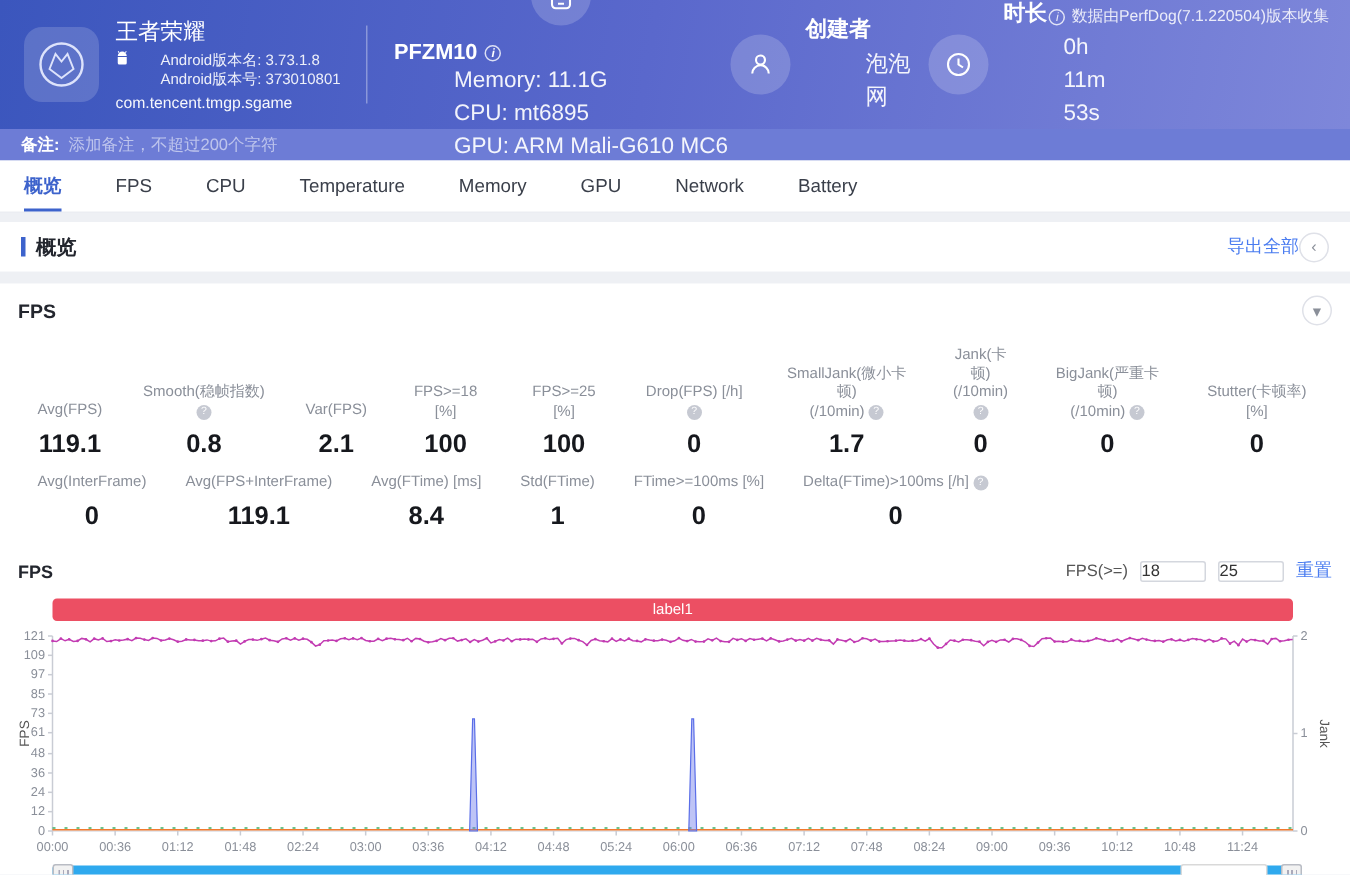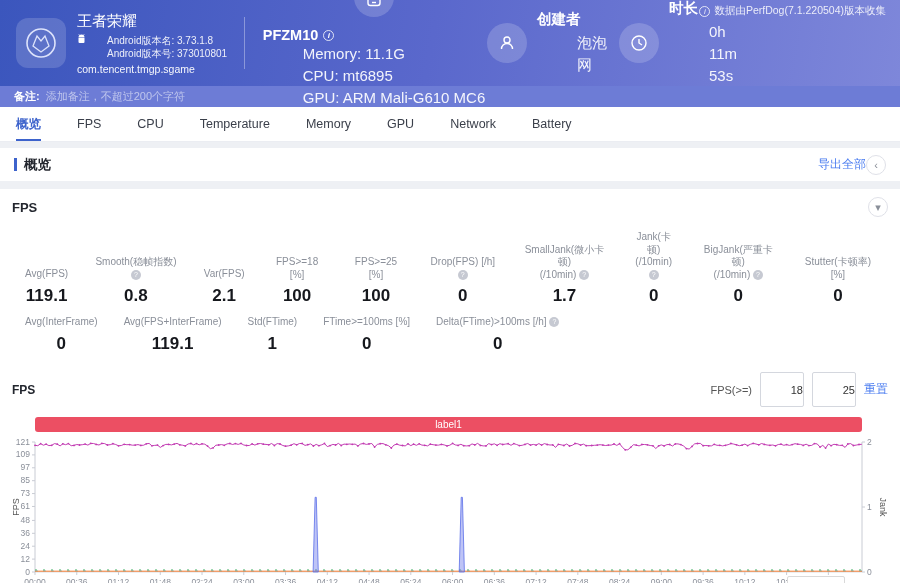--- a/index.html
+++ b/index.html
@@ -257,6 +257,10 @@
       <div class="stat">
         <div class="stat-label">Avg(FPS+InterFrame)</div>
         <div class="stat-value">119.1</div>
+      </div>
+      <div class="stat">
+        <div class="stat-label">Avg(FTime) [ms]</div>
+        <div class="stat-value">8.4</div>
       </div>
       <div class="stat">
         <div class="stat-label">Std(FTime)</div>

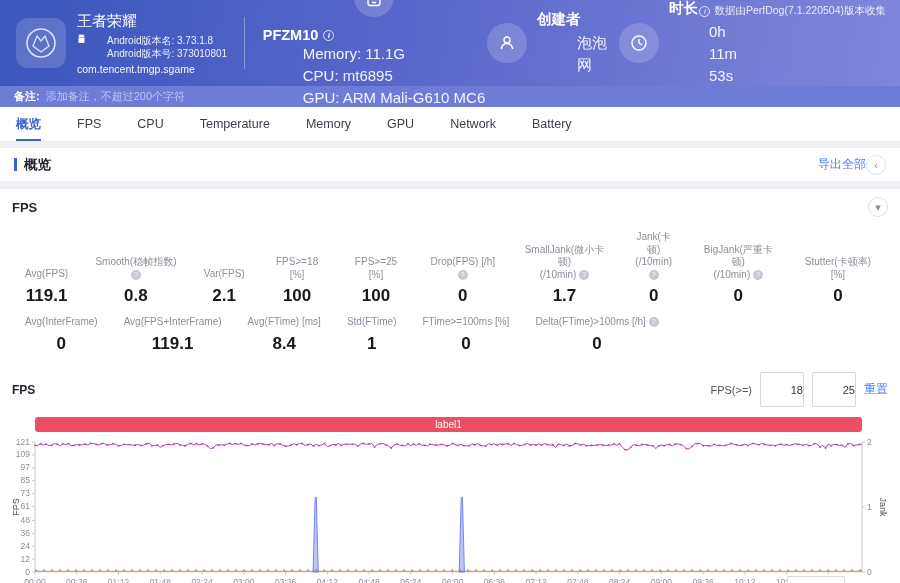--- a/index.html
+++ b/index.html
@@ -72,7 +72,7 @@
   .chart-head { display:flex; align-items:center; margin-top:18px; }
   .chart-title { font-size:12px; font-weight:bold; color:#23262e; }
   .chart-ctrl { margin-left:auto; display:flex; align-items:center; gap:8px; font-size:11px; color:#555; }
-  .thr-input { width:44px; height:35px; border:1px solid #d4d7de; border-radius:2px; text-align:right;
+  .thr-input { width:44px; height:14px; border:1px solid #d4d7de; border-radius:2px; text-align:left;
                font-size:11px; color:#333; font-family:"Liberation Sans",sans-serif; }
 
   .label-bar { margin:10px 0 0 23px; width:827px; height:15px; background:#ec4f63; border-radius:3px;

